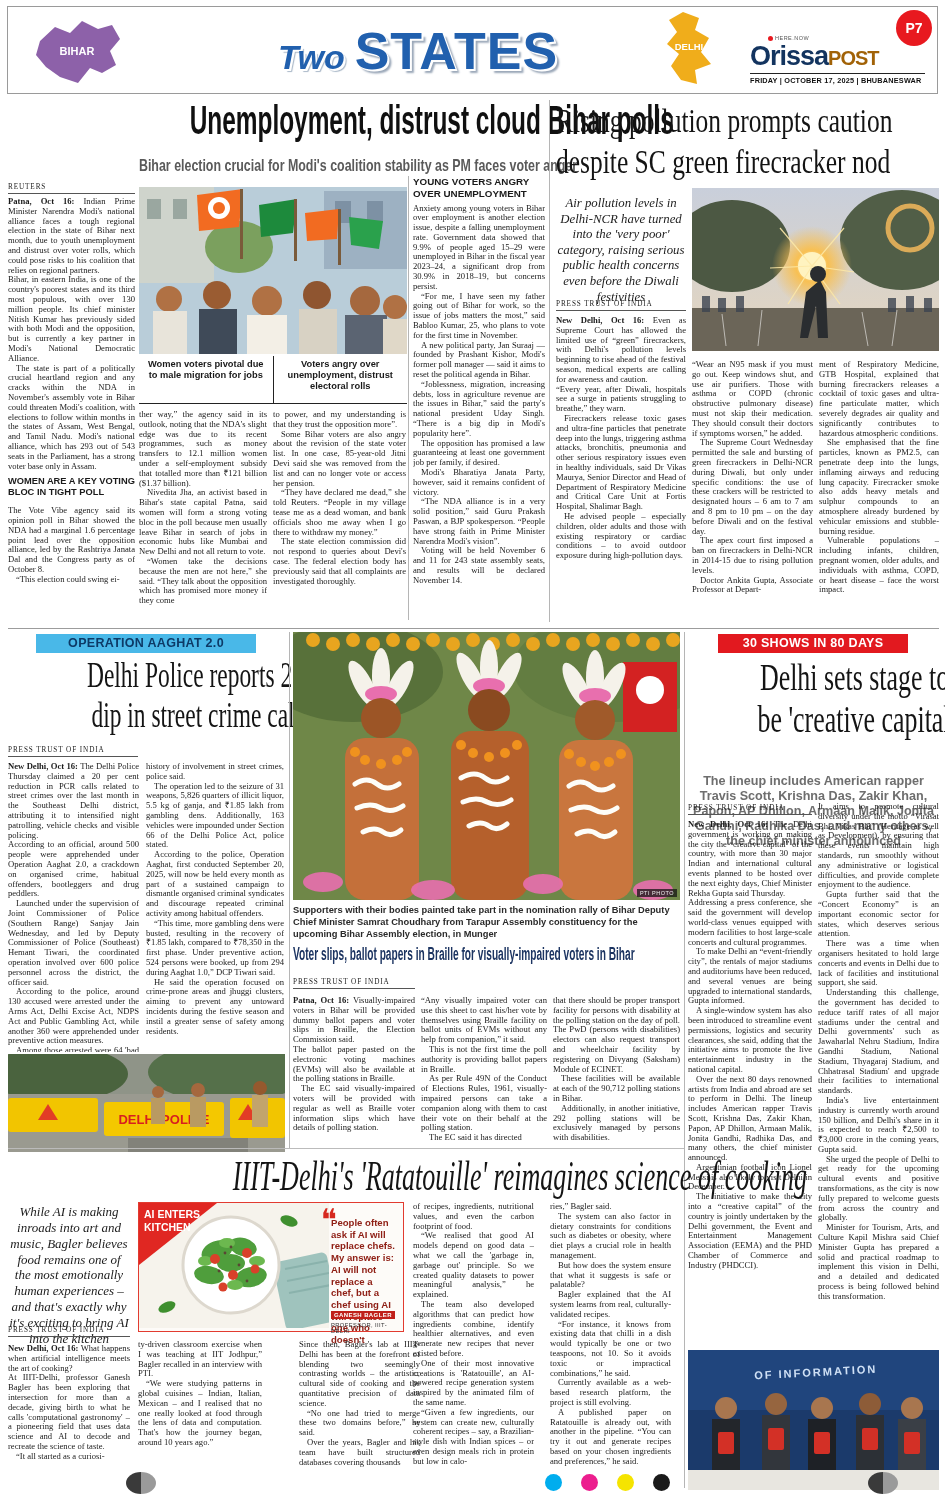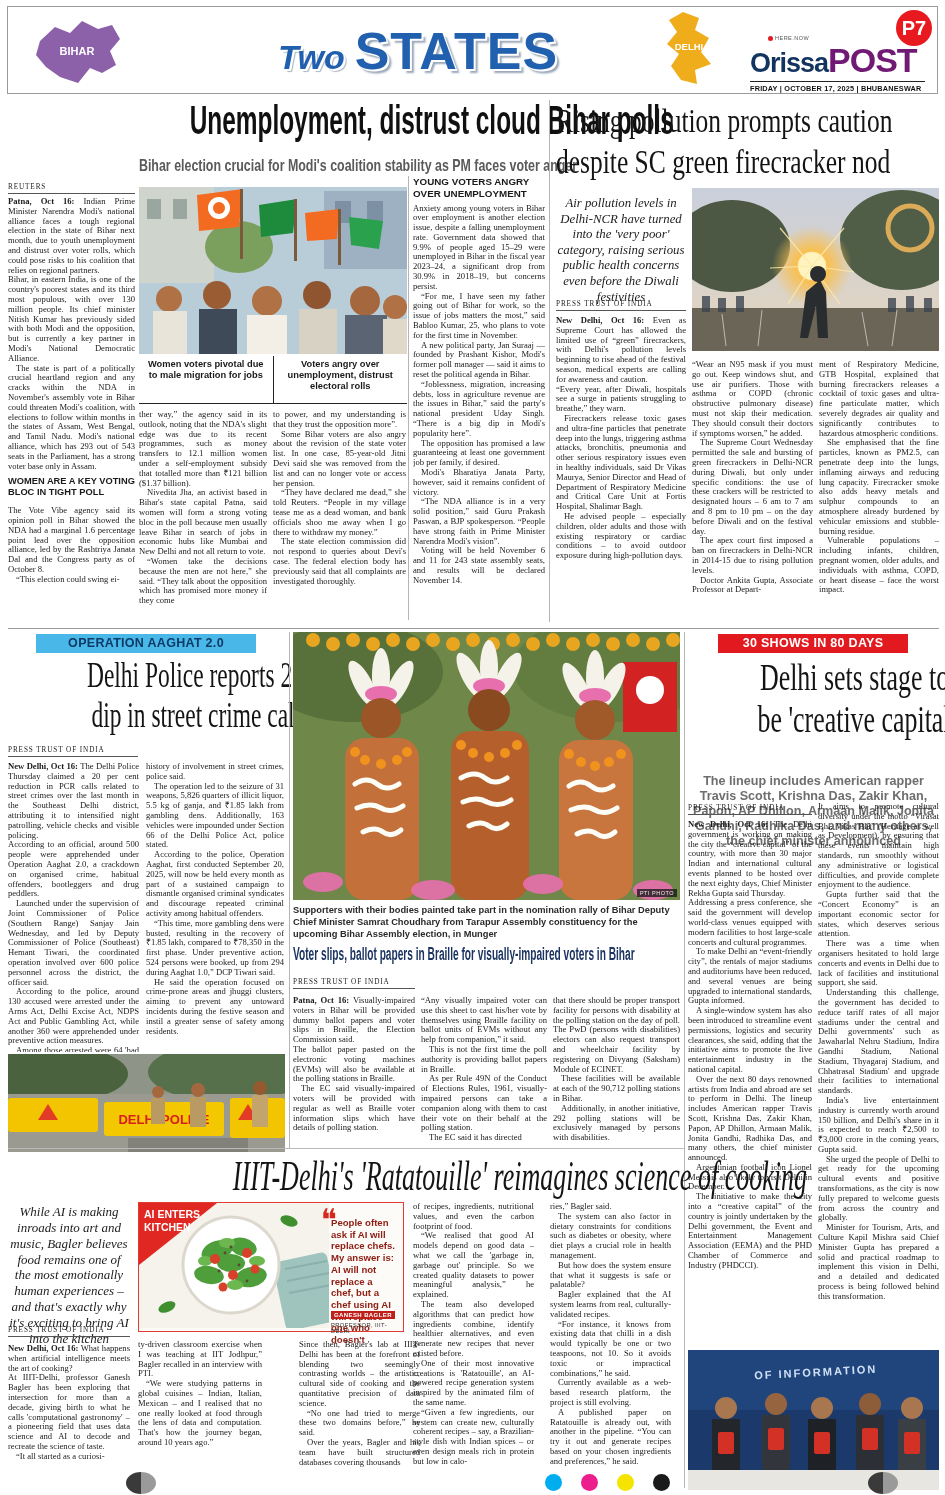--- a/index.html
+++ b/index.html
@@ -16,7 +16,7 @@
             text-shadow:2px 2px 0 #fff,4px 4px 2px #9aa7b8;}
   .map-label{font-family:"Liberation Sans",sans-serif;font-weight:bold;fill:#fff;}
   .p7{position:absolute;right:5px;top:3px;width:36px;height:36px;border-radius:50%;background:#e8191f;color:#fff;
-      font-family:"Liberation Sans",sans-serif;font-weight:bold;font-size:20px;line-height:36px;text-align:center;}
+      font-family:"Liberation Sans",sans-serif;font-weight:bold;font-size:14px;line-height:36px;text-align:center;}
   .brandwrap{position:absolute;right:12px;top:28px;width:175px;text-align:left;}
   .herenow{font-family:"Liberation Sans",sans-serif;font-size:5.5px;color:#555;letter-spacing:.5px;margin-left:18px;}
   .reddot{display:inline-block;width:5px;height:5px;border-radius:50%;background:#e8191f;margin-right:2px;vertical-align:middle;}

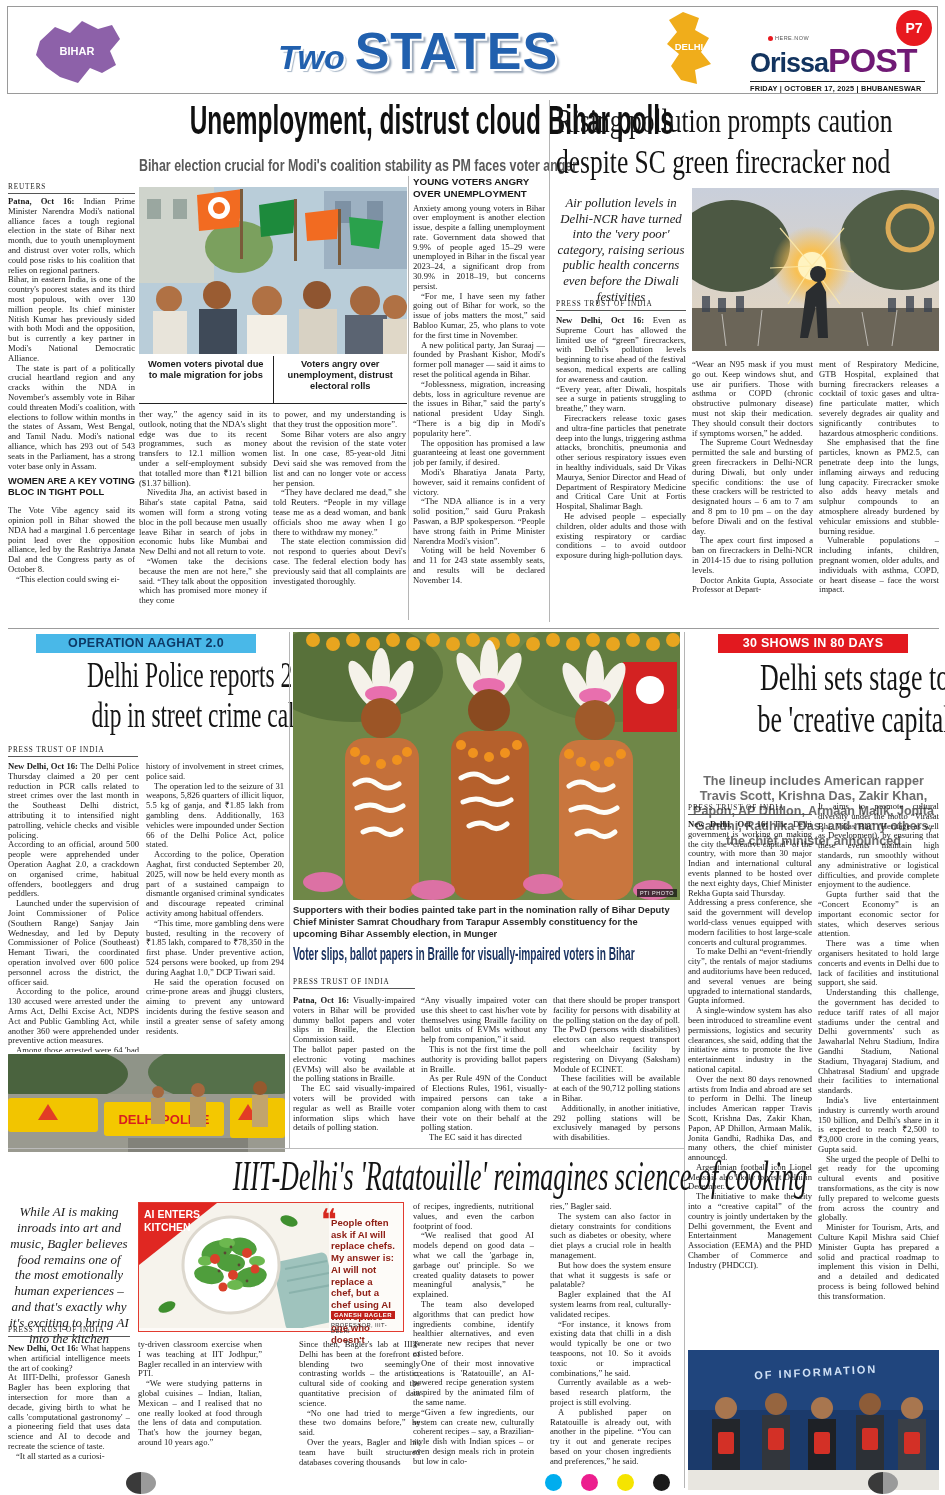--- a/index.html
+++ b/index.html
@@ -21,7 +21,7 @@
   .herenow{font-family:"Liberation Sans",sans-serif;font-size:5.5px;color:#555;letter-spacing:.5px;margin-left:18px;}
   .reddot{display:inline-block;width:5px;height:5px;border-radius:50%;background:#e8191f;margin-right:2px;vertical-align:middle;}
   .brand-orissa{font-family:"Liberation Sans",sans-serif;font-weight:bold;font-size:27px;color:#13345f;letter-spacing:-1px;}
-  .brand-post{font-family:"Liberation Sans",sans-serif;font-weight:bold;font-size:34px;color:#701a75;letter-spacing:-1px;}
+  .brand-post{font-family:"Liberation Sans",sans-serif;font-weight:bold;font-size:20px;color:#a16207;letter-spacing:-1px;}
   .issue{font-family:"Liberation Sans",sans-serif;font-weight:bold;font-size:7.3px;color:#111;border-top:1.5px solid #222;
          padding-top:2px;margin-top:1px;letter-spacing:.2px;}
   

